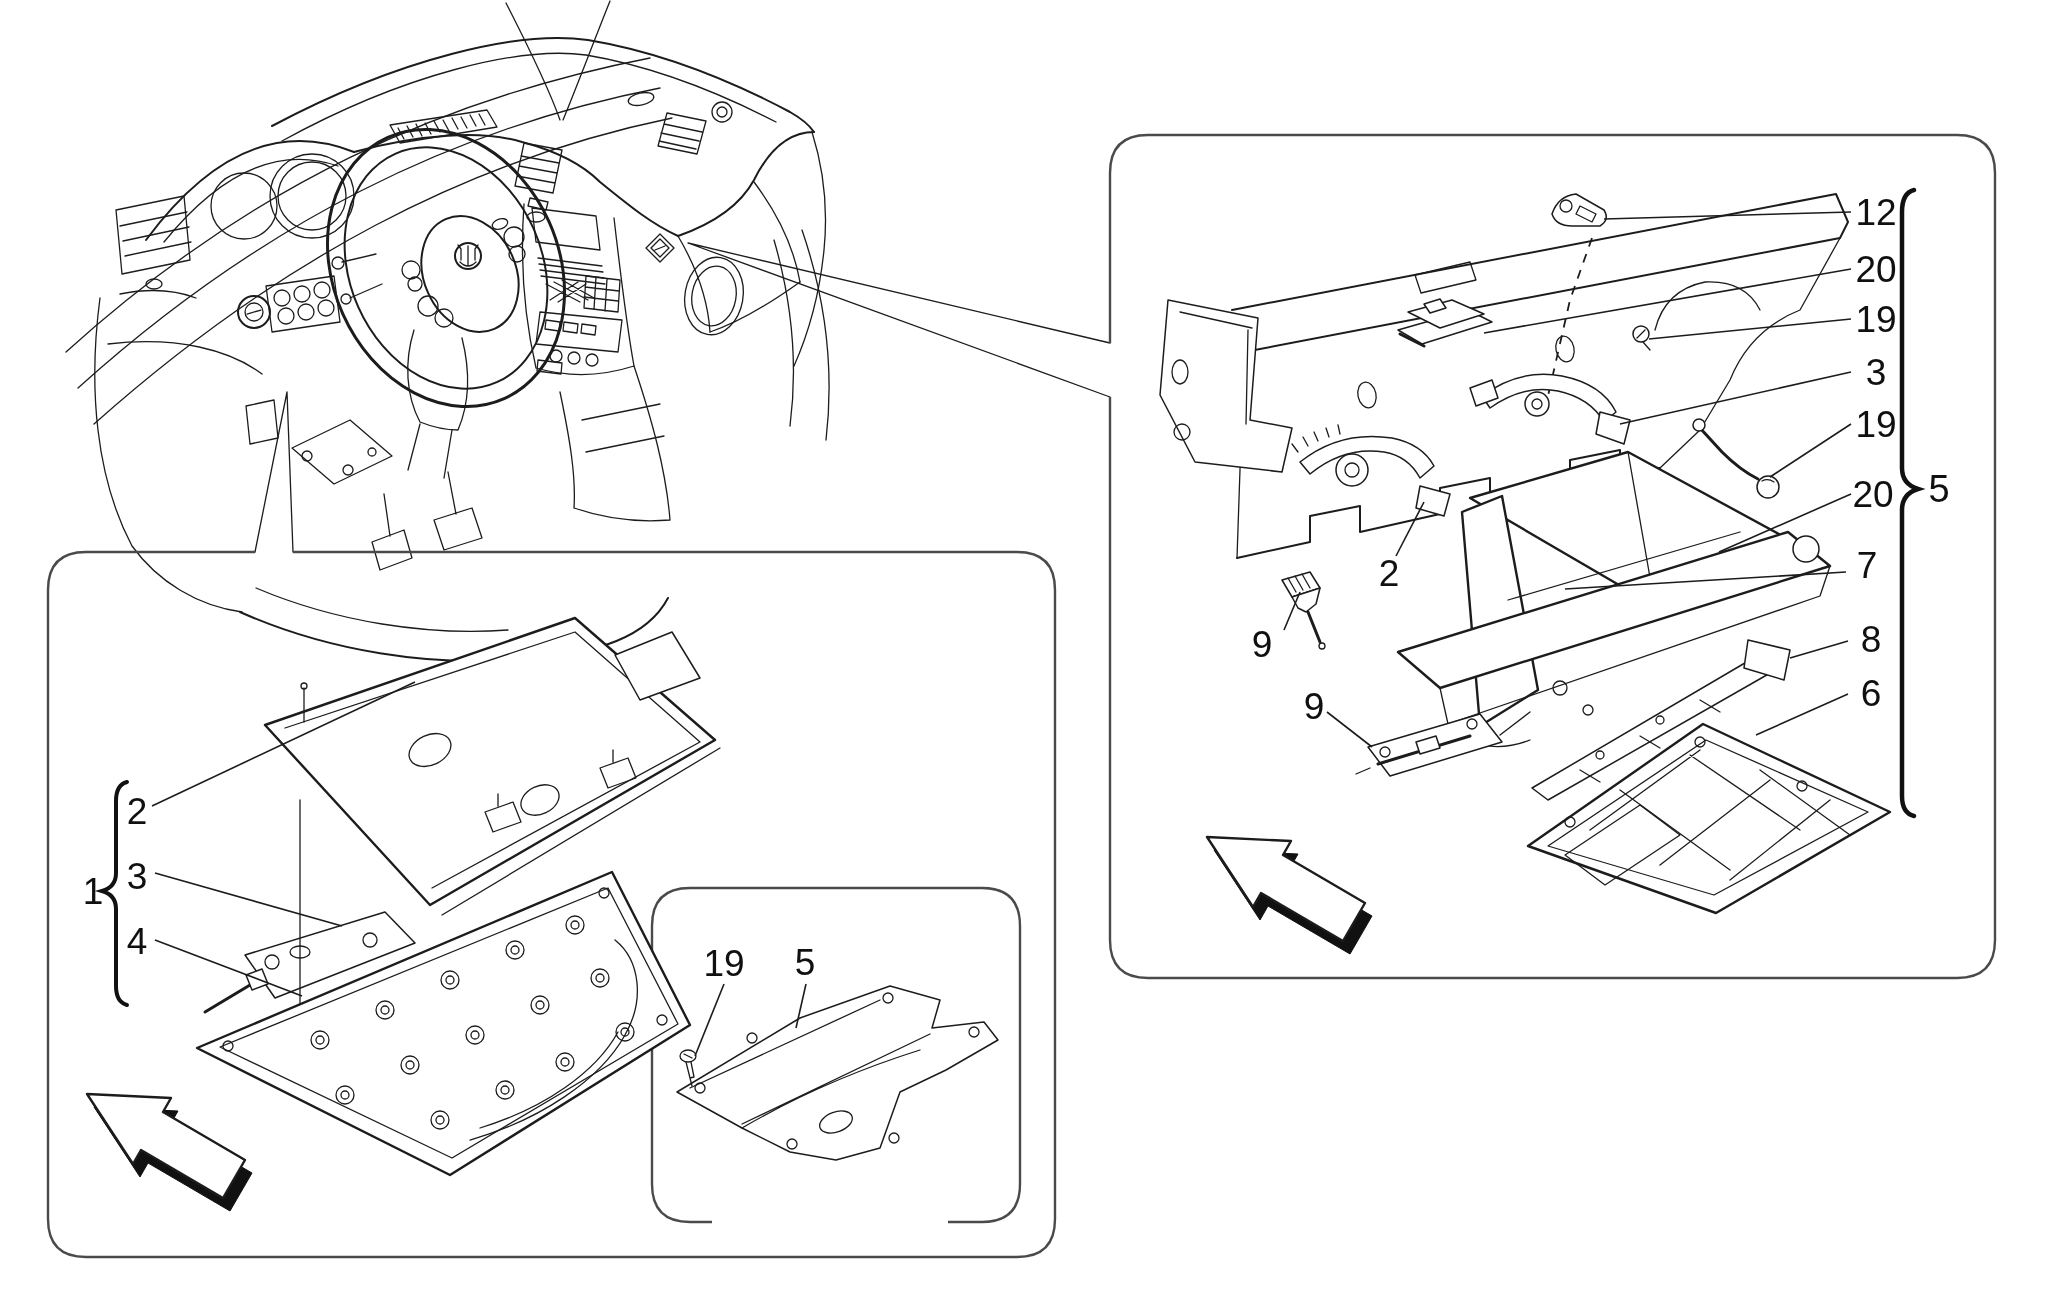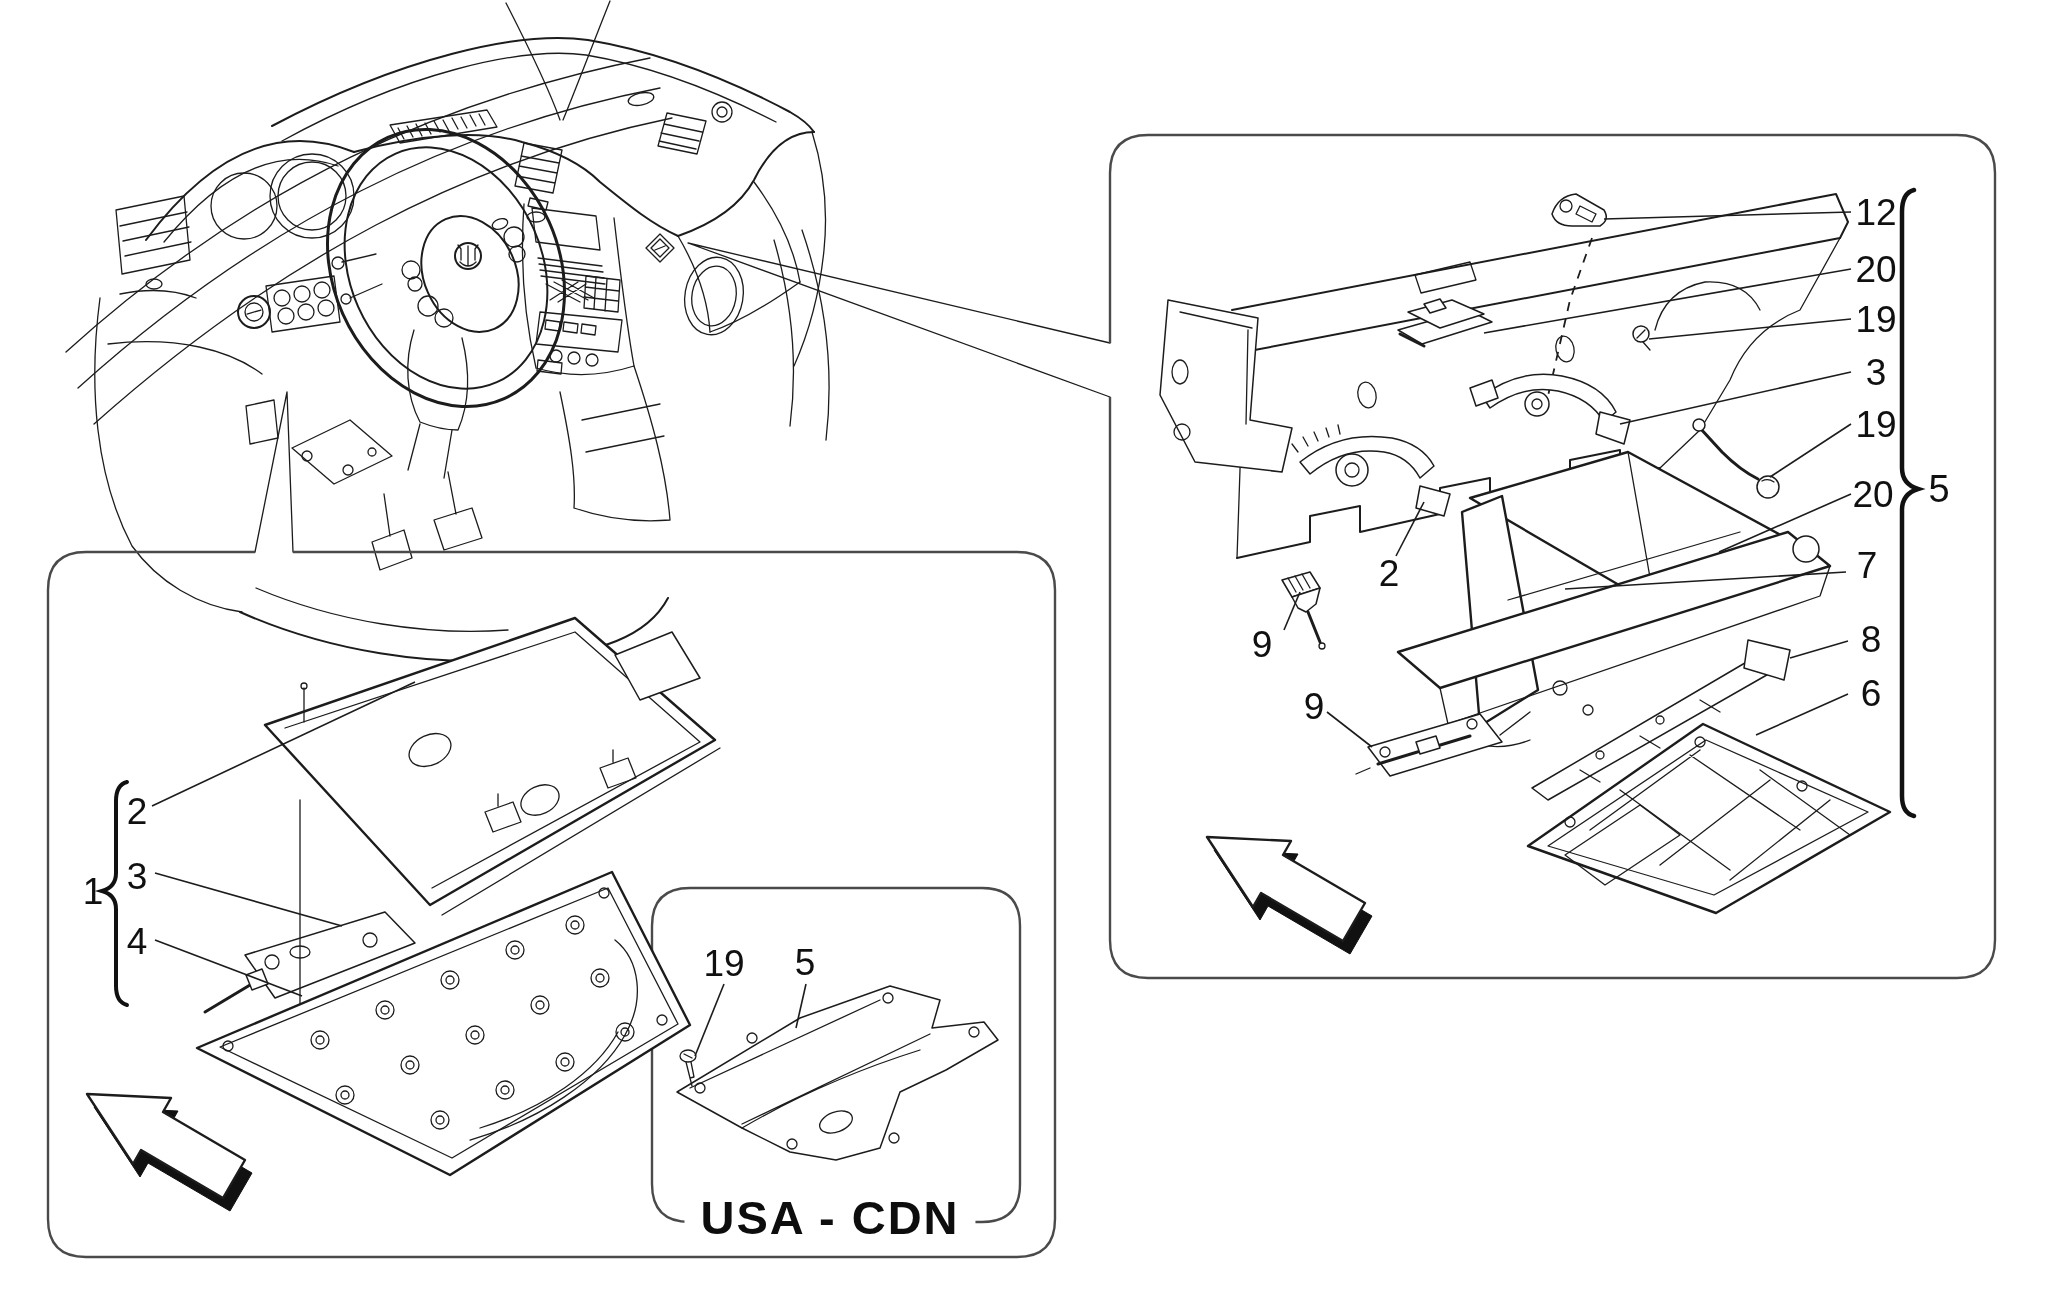--- a/index.html
+++ b/index.html
@@ -395,7 +395,6 @@
   <div class="co" style="left:1262px;top:644px">9</div>
   <div class="co" style="left:1314px;top:706px">9</div>
 
-  <div class="region-label" style="left:830px;top:1217px">USA - CDN</div>
 </div>
 
 </body></html>

